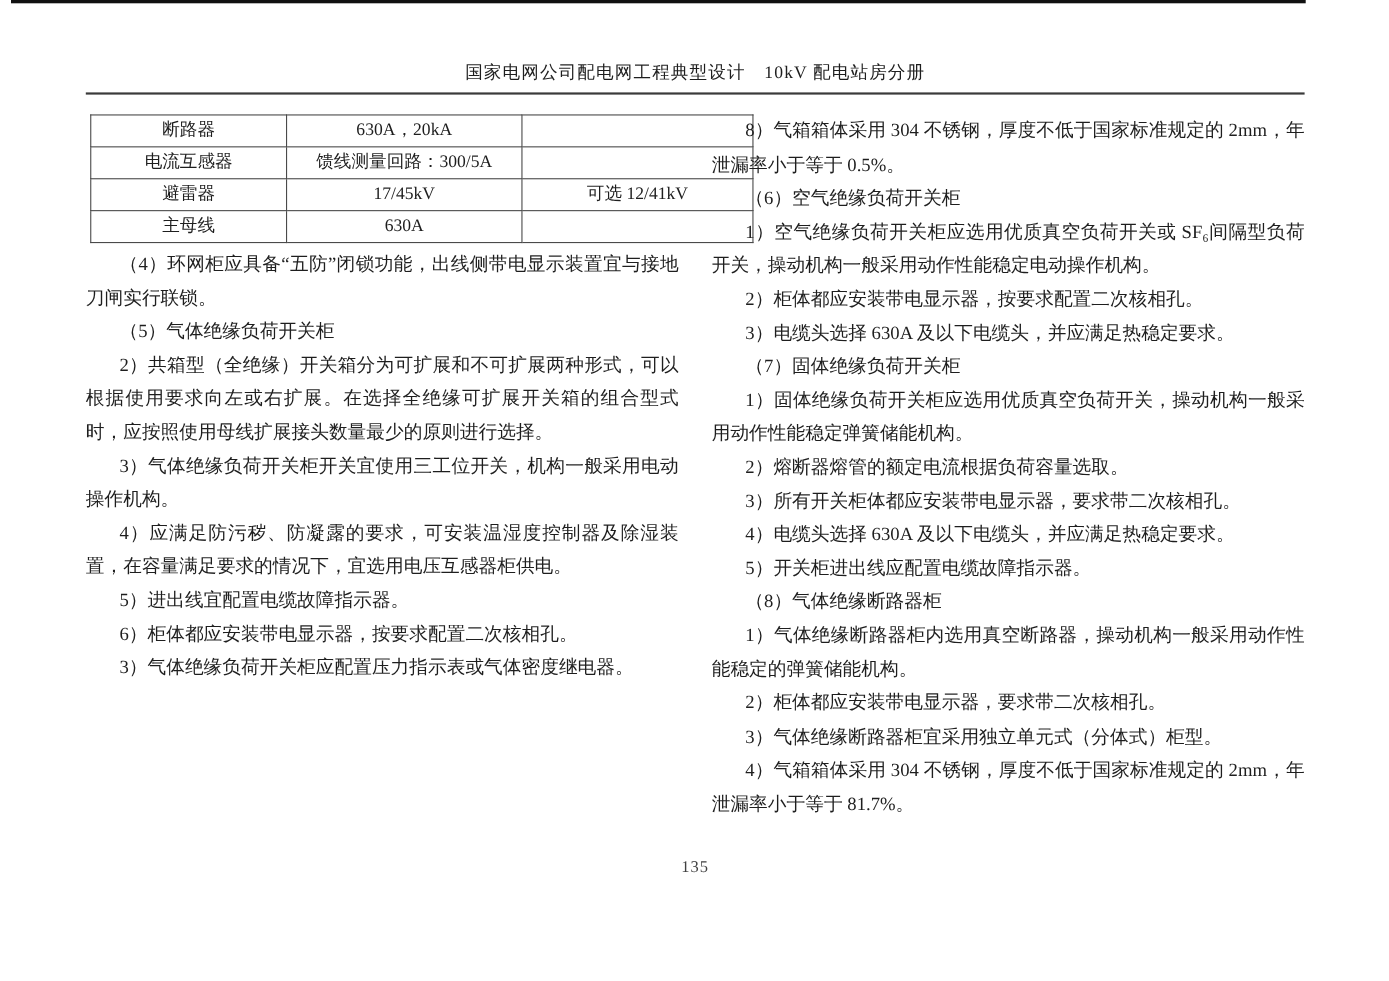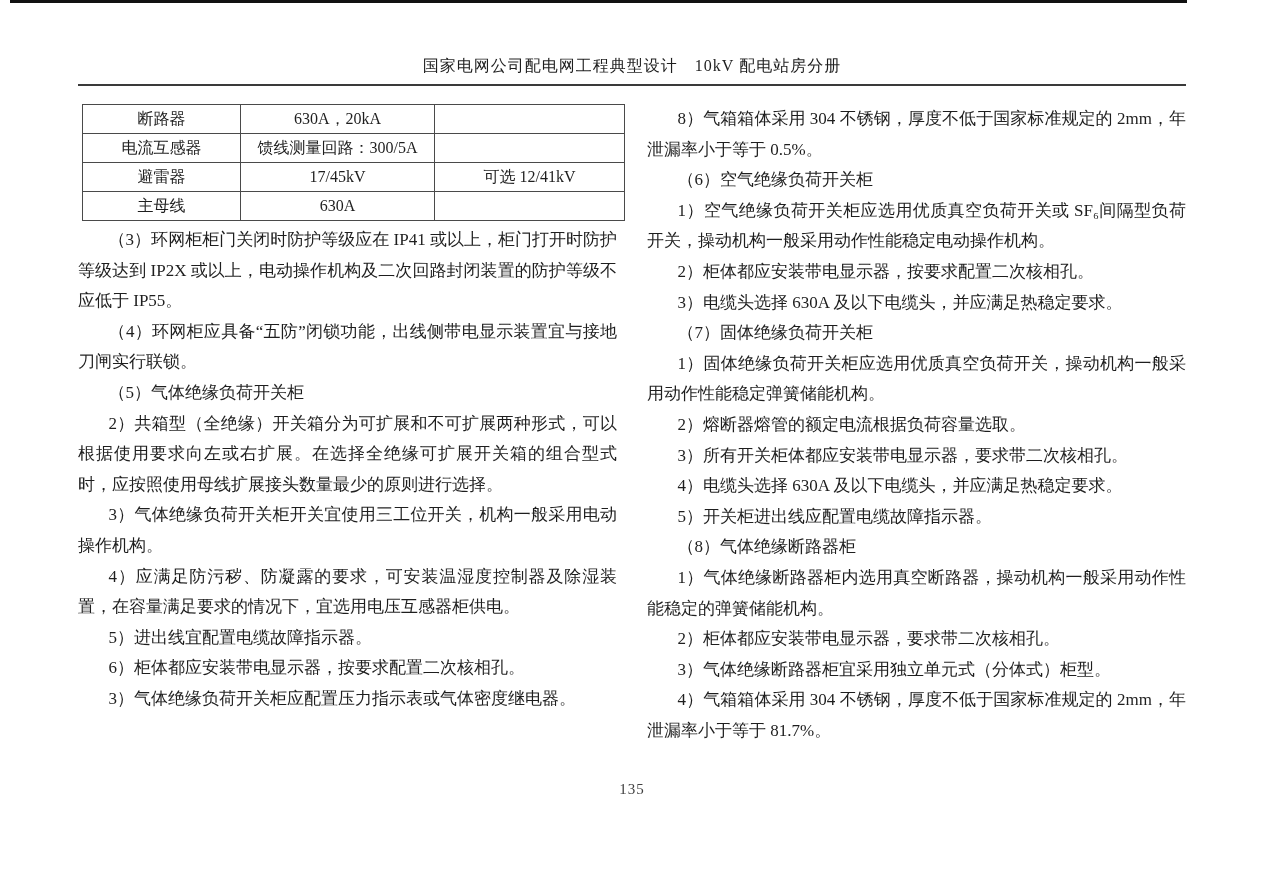--- a/index.html
+++ b/index.html
@@ -74,7 +74,7 @@
     vertical-align: middle;
     font-size: 16px;
     line-height: 18px;
-    padding: 0 2px;
+    padding: 0 12px;
     overflow: hidden;
   }
   td.c-label { width: 153px; }

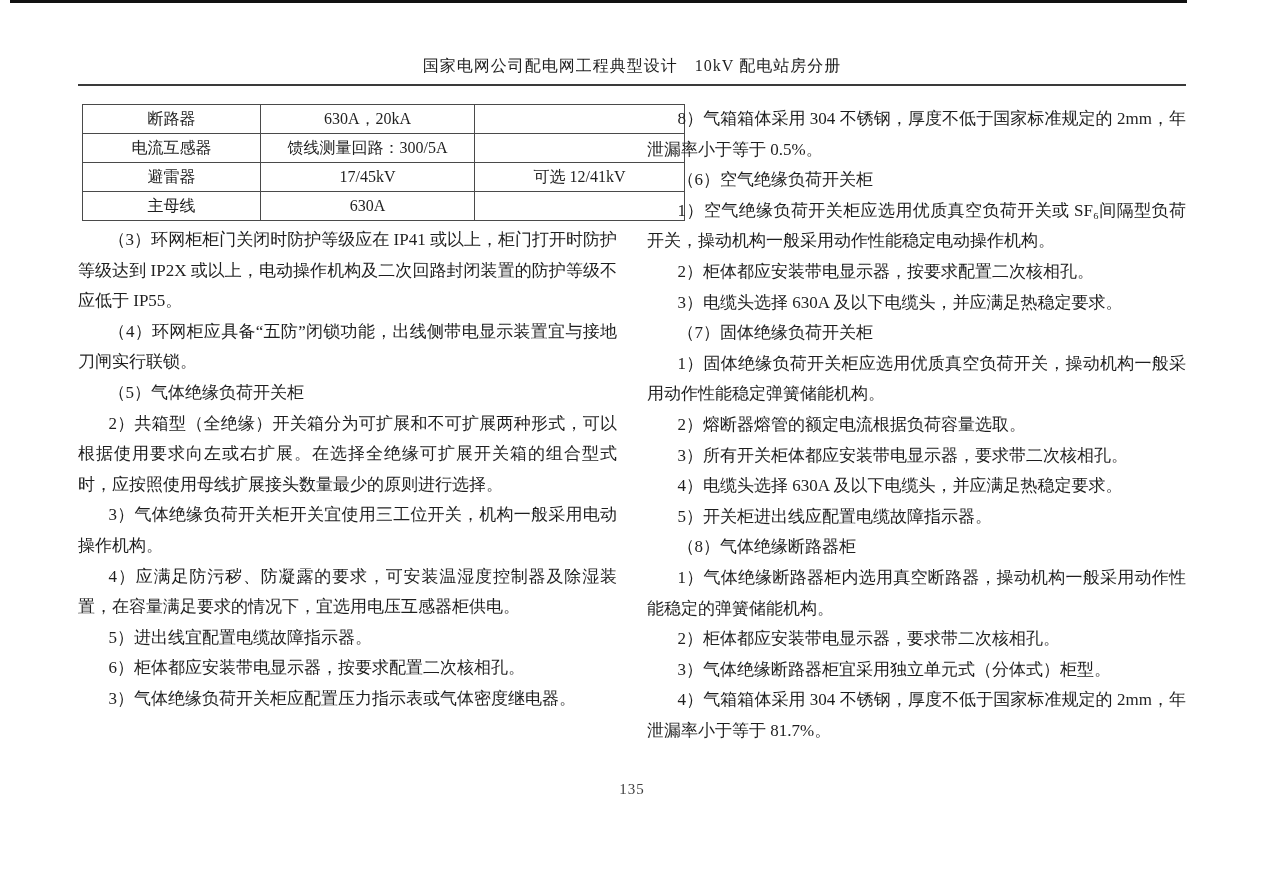--- a/index.html
+++ b/index.html
@@ -134,7 +134,6 @@
 
     <div>
 
-        <p>（3）环网柜柜门关闭时防护等级应在 IP41 或以上，柜门打开时防护等级达到 IP2X 或以上，电动操作机构及二次回路封闭装置的防护等级不应低于 IP55。</p>
 
         <p>（4）环网柜应具备“五防”闭锁功能，出线侧带电显示装置宜与接地刀闸实行联锁。</p>
 

